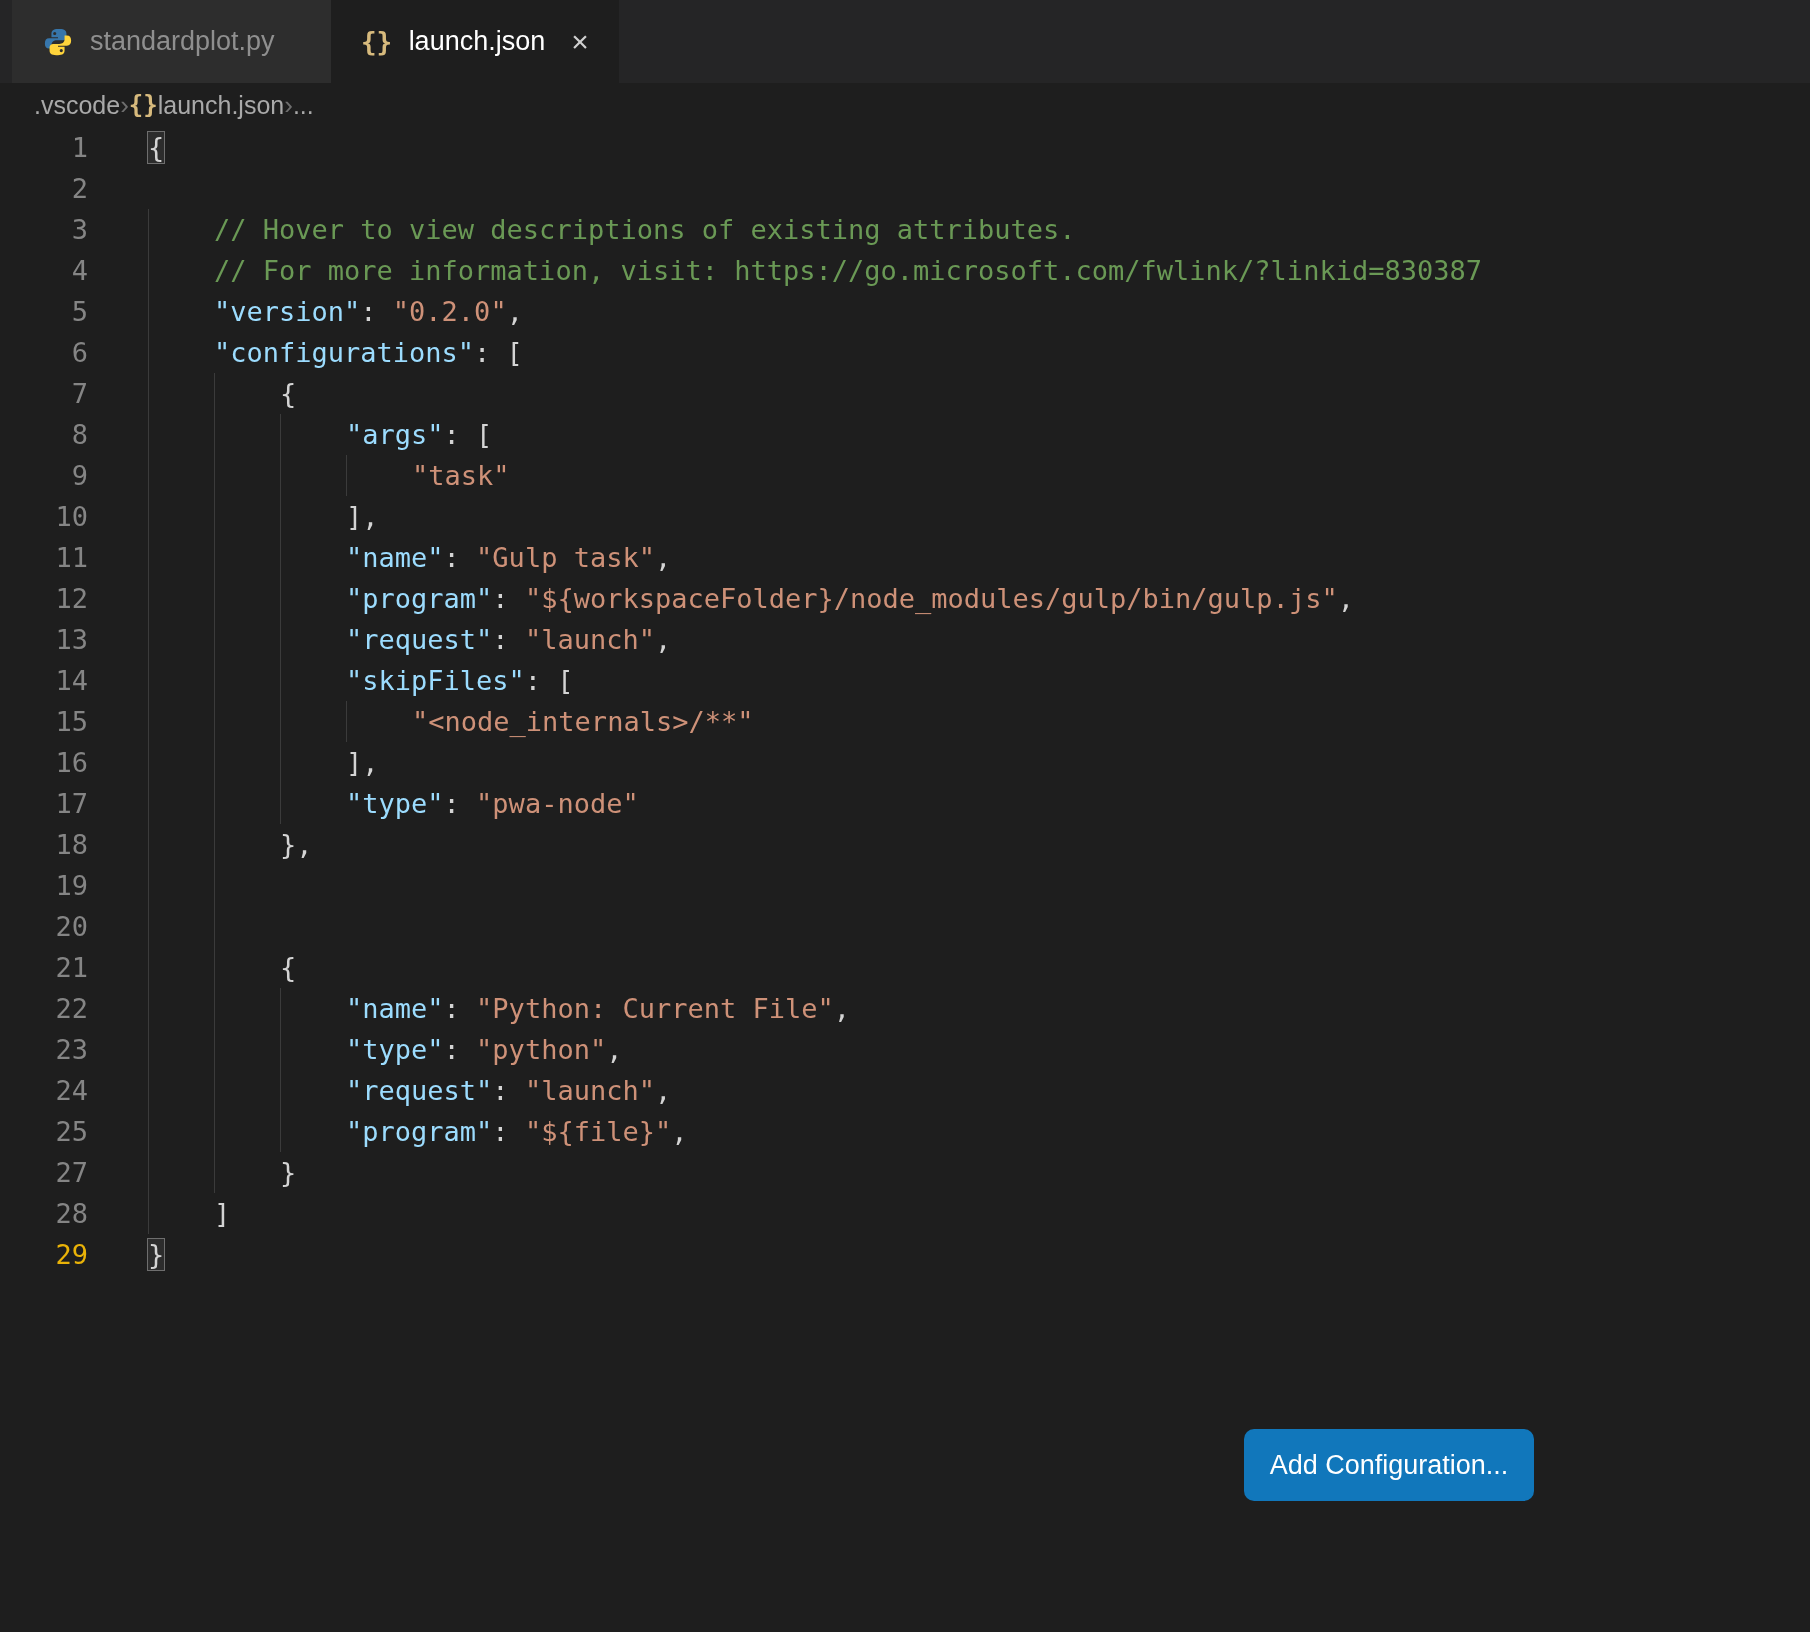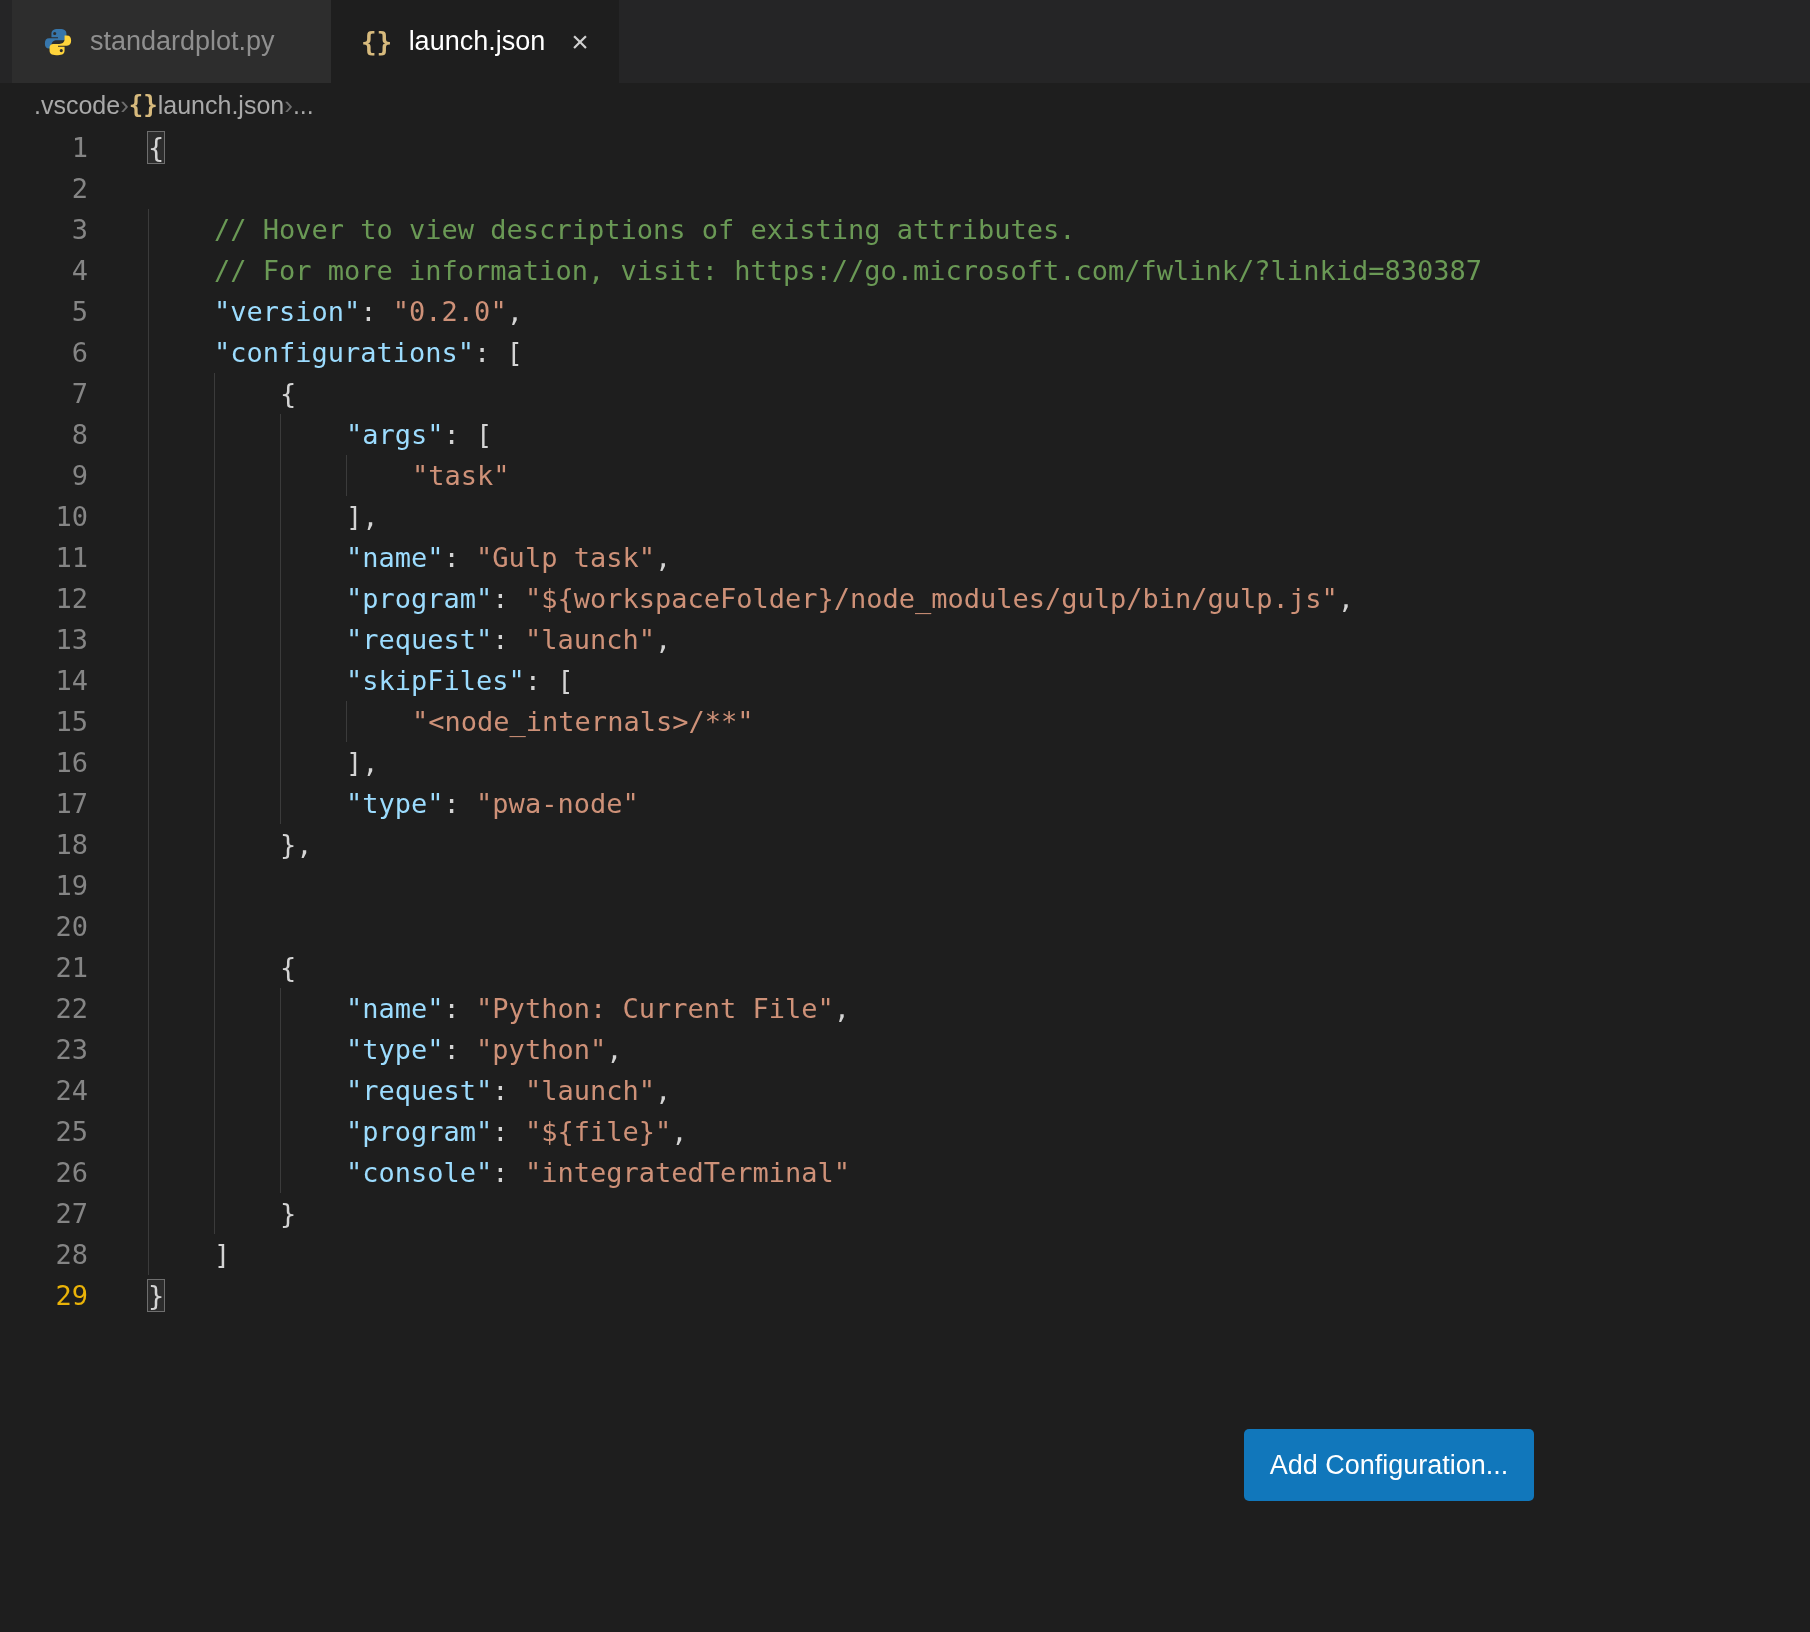--- a/index.html
+++ b/index.html
@@ -131,7 +131,6 @@
       <div class="line"><span class="ln">23</span><span class="code"><span class="guide"></span><span class="guide"></span><span class="guide"></span><span class="k">"type"</span><span class="p">: </span><span class="s">"python"</span><span class="p">,</span></span></div>
       <div class="line"><span class="ln">24</span><span class="code"><span class="guide"></span><span class="guide"></span><span class="guide"></span><span class="k">"request"</span><span class="p">: </span><span class="s">"launch"</span><span class="p">,</span></span></div>
       <div class="line"><span class="ln">25</span><span class="code"><span class="guide"></span><span class="guide"></span><span class="guide"></span><span class="k">"program"</span><span class="p">: </span><span class="s">"${file}"</span><span class="p">,</span></span></div>
-      <div class="line"><span class="ln">26</span><span class="code"><span class="guide"></span><span class="guide"></span><span class="guide"></span><span class="k">"console"</span><span class="p">: </span><span class="s">"integratedTerminal"</span></span></div>
       <div class="line"><span class="ln">27</span><span class="code"><span class="guide"></span><span class="guide"></span><span class="p">}</span></span></div>
       <div class="line"><span class="ln">28</span><span class="code"><span class="guide"></span><span class="p">]</span></span></div>
       <div class="line active"><span class="ln">29</span><span class="code"><span class="bm">}</span></span></div>

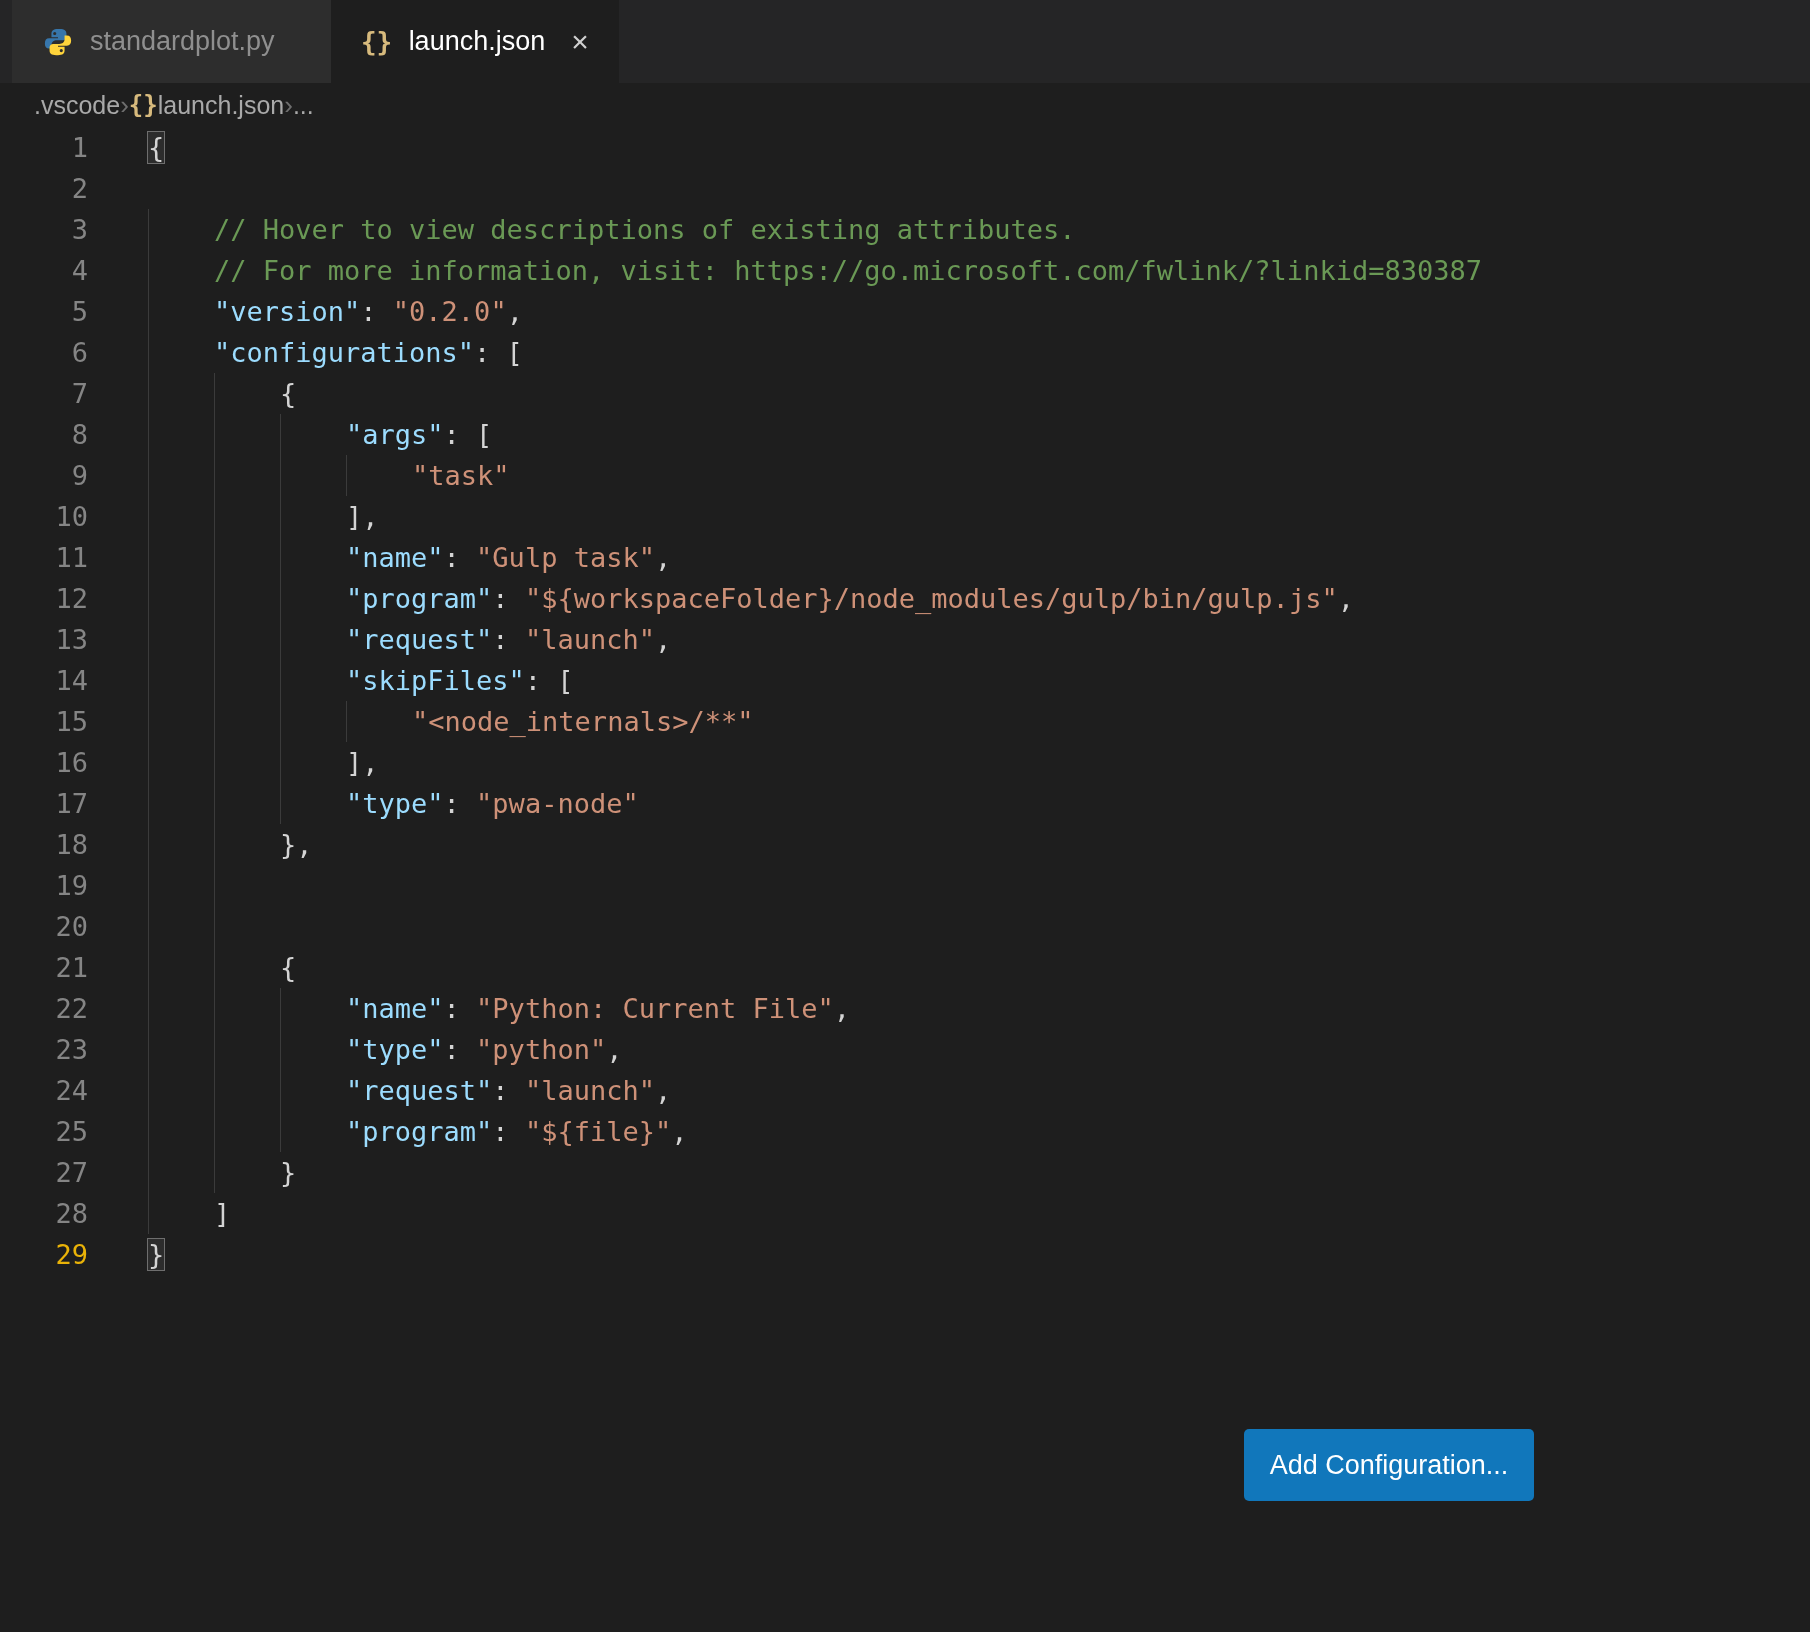--- a/index.html
+++ b/index.html
@@ -66,7 +66,7 @@
     position:absolute; left:1244px; top:1302px;
     width:290px; height:72px;
     background:#1177bb; color:#ffffff;
-    border:none; border-radius:5px;
+    border:none; border-radius:10px;
     font-family:"Liberation Sans", sans-serif;
     font-size:27px; cursor:pointer;
     display:flex; align-items:center; justify-content:center;

